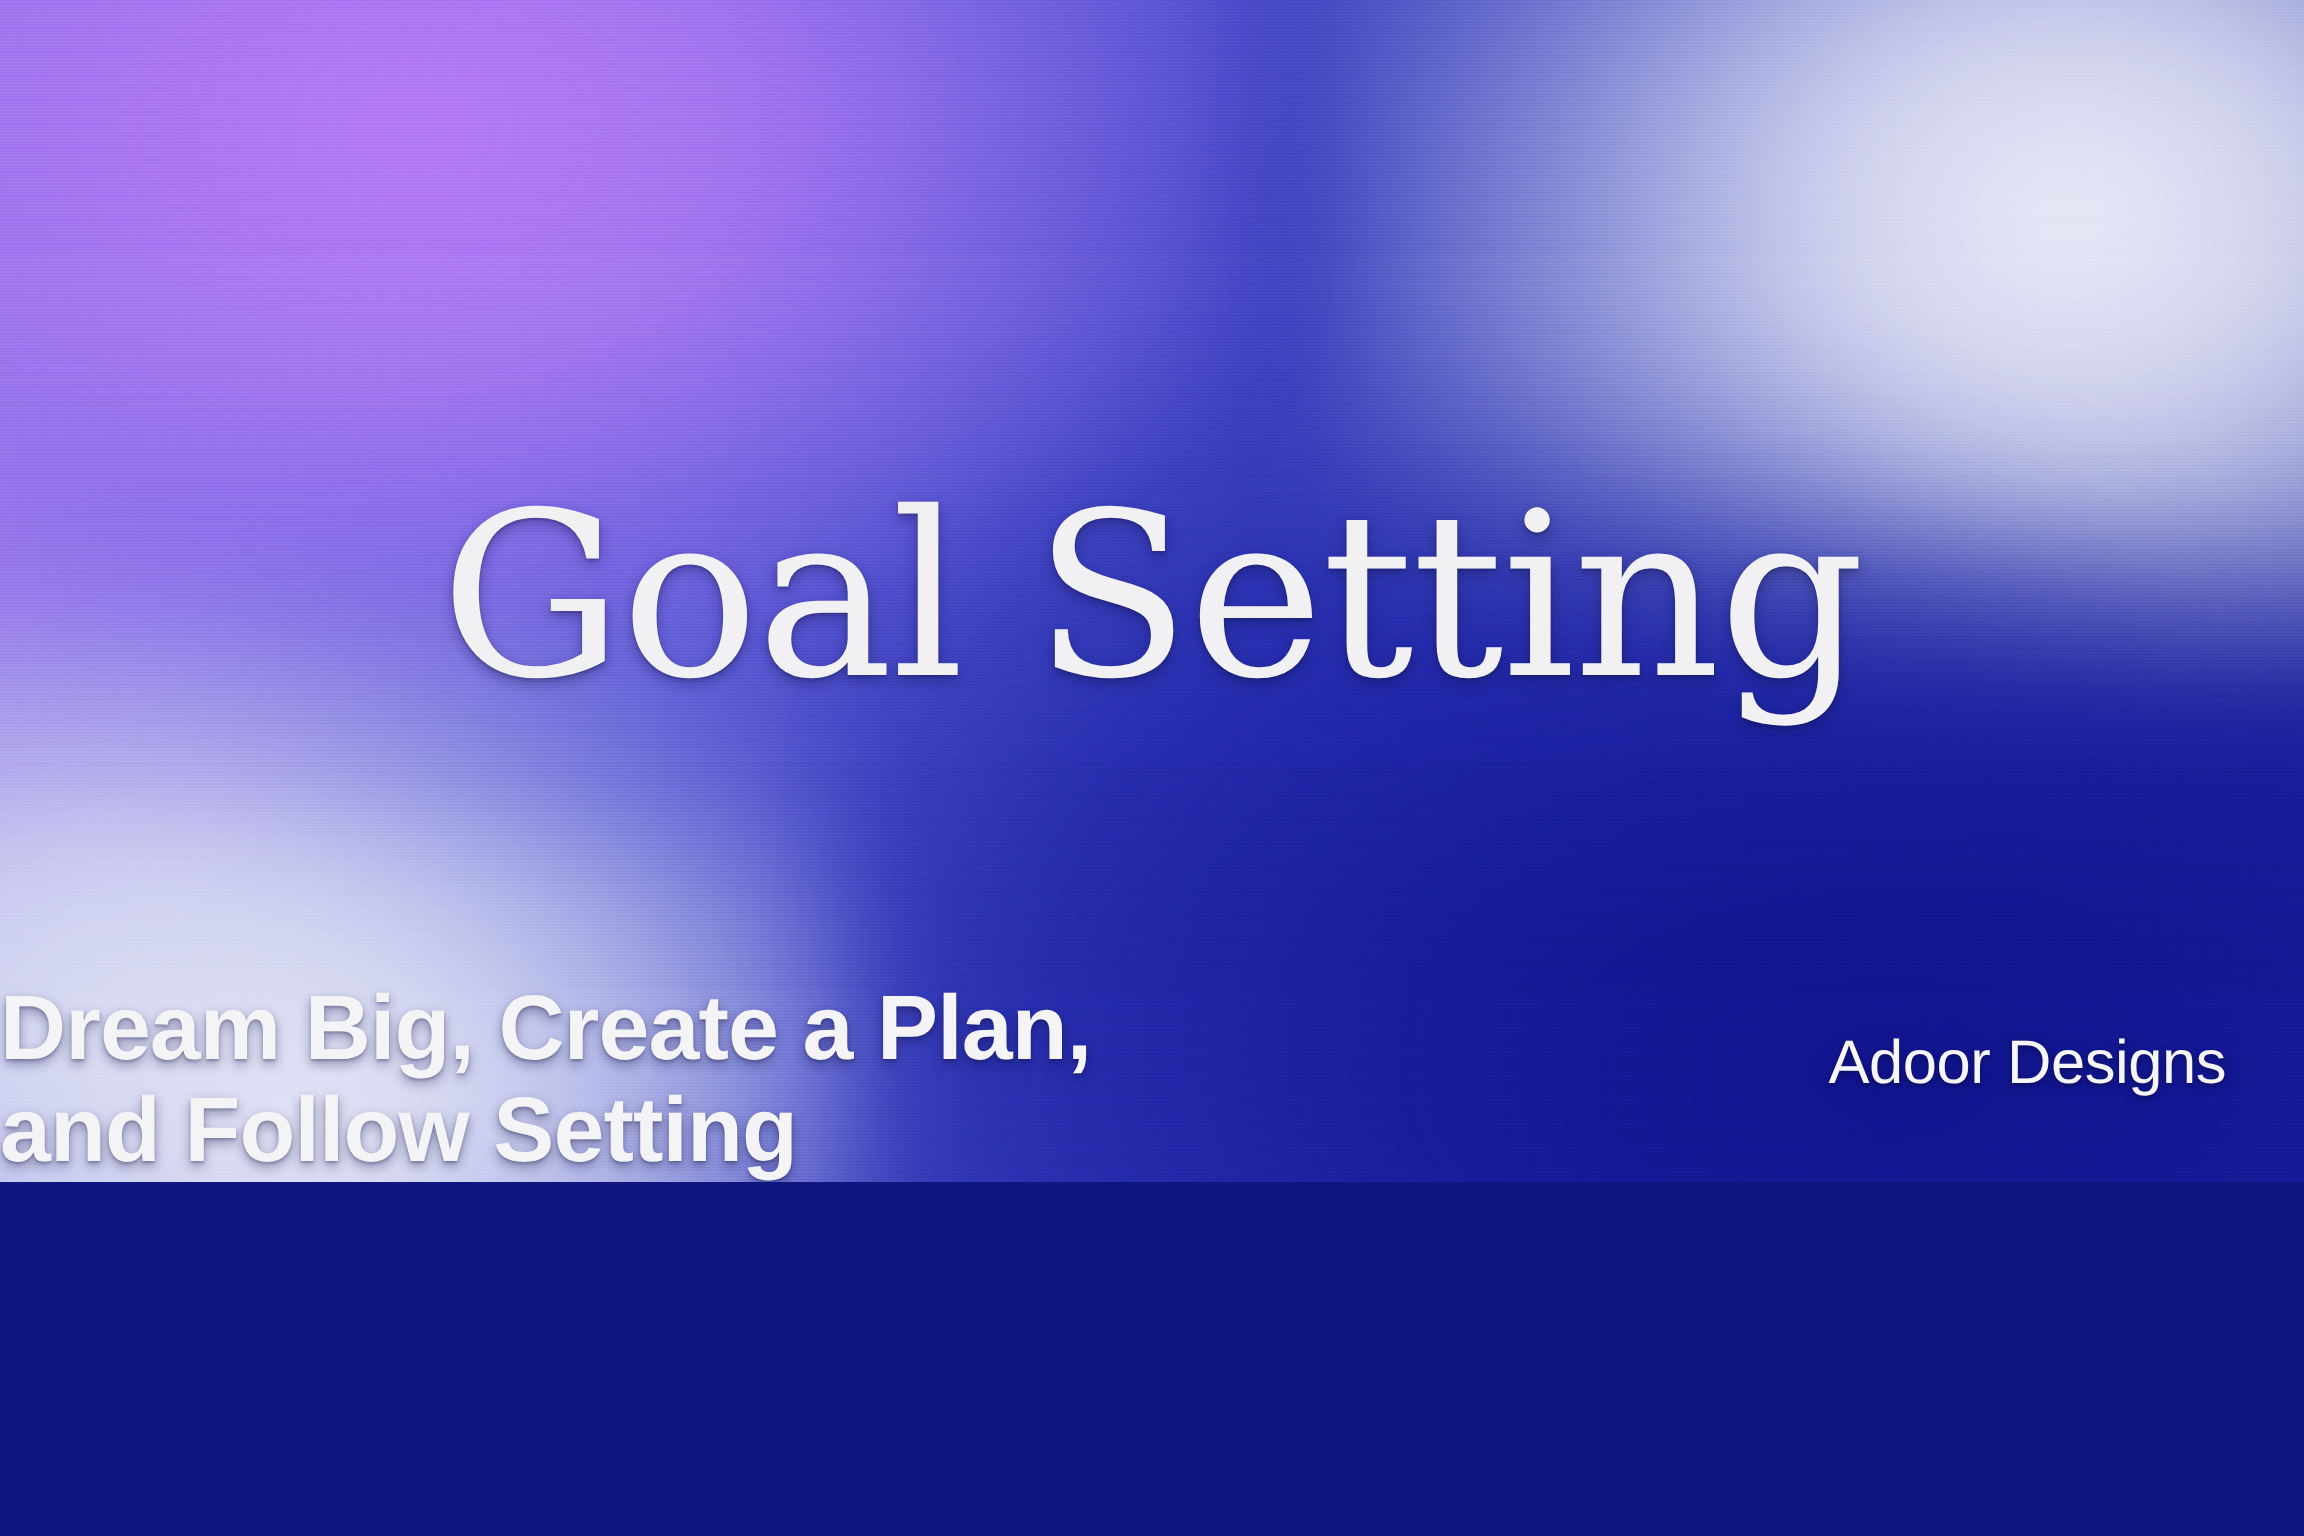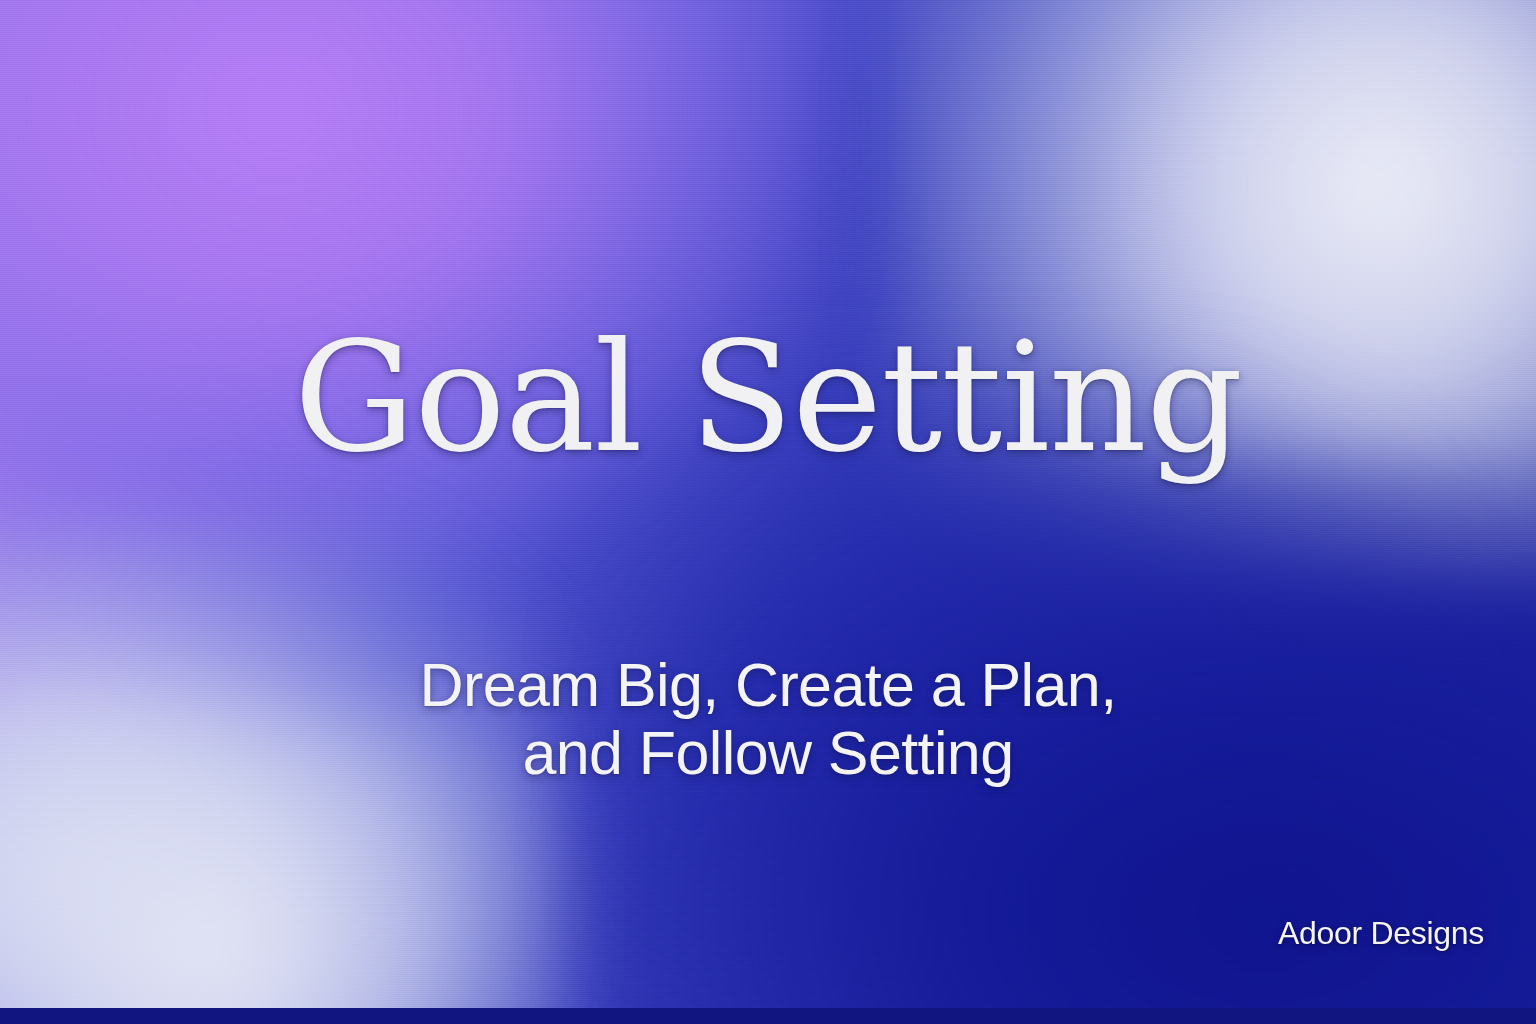--- a/index.html
+++ b/index.html
@@ -11,7 +11,7 @@
   .poster {
     position: relative;
     width: 1536px;
-    height: 1008px;
+    height: 788px;
     overflow: hidden;
     background-color: #8b5cf6;
     font-family: "Liberation Sans", sans-serif;

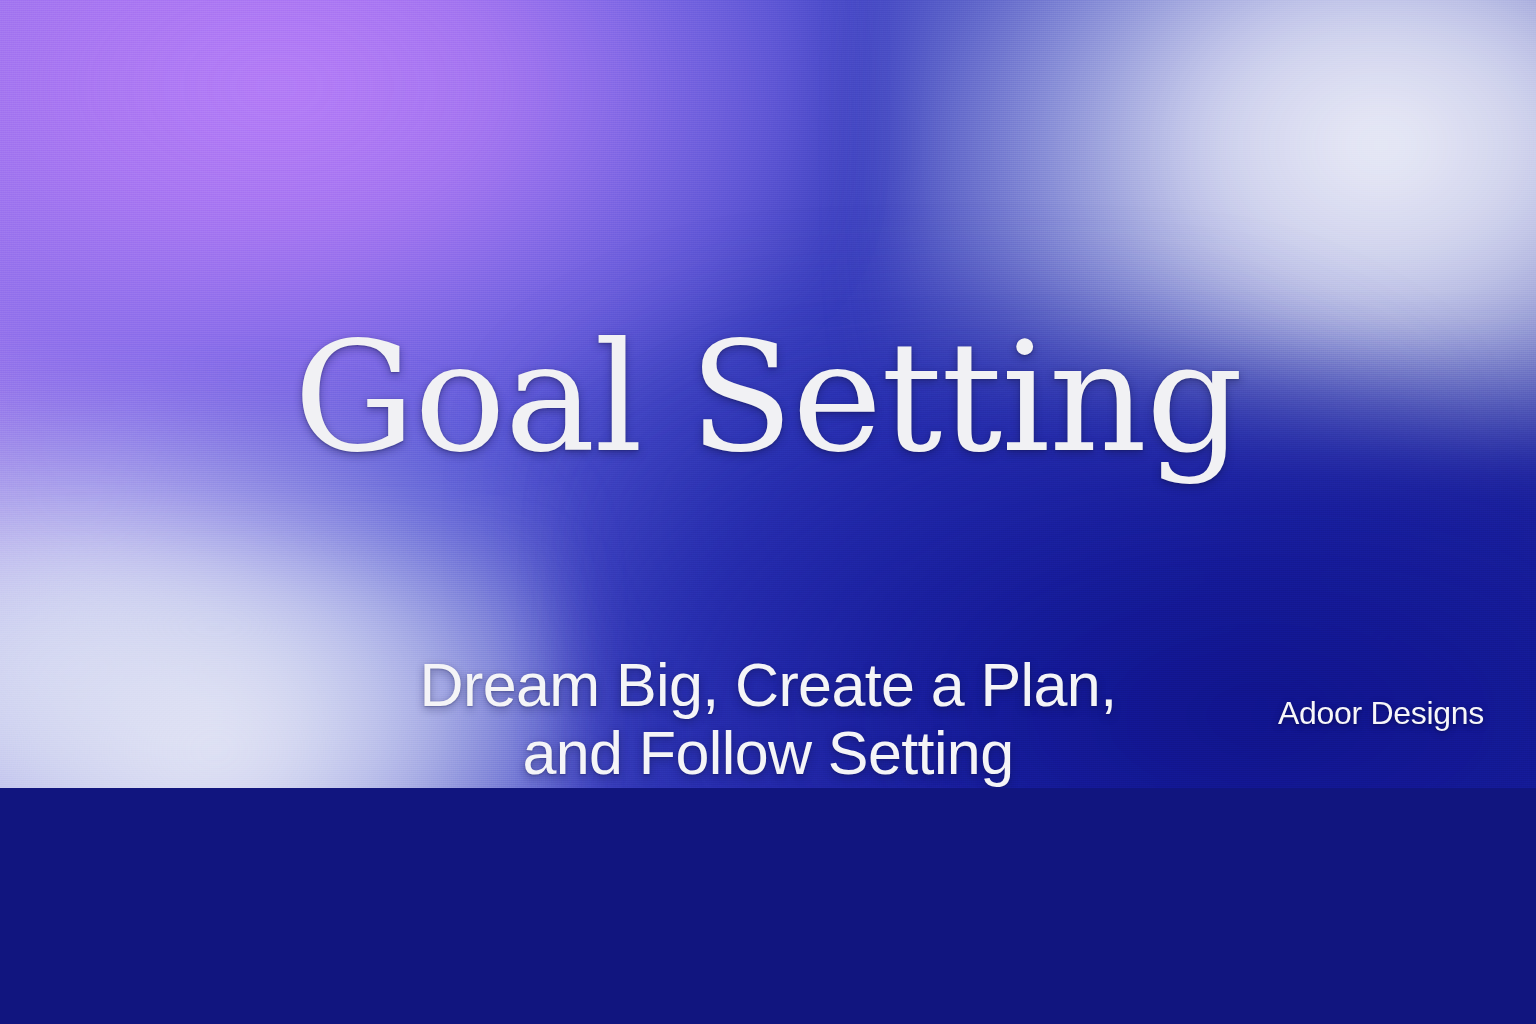--- a/index.html
+++ b/index.html
@@ -165,9 +165,8 @@
     left: 0;
     right: 0;
     top: 590px;
-    text-align: center;
     font-family: "Liberation Sans", sans-serif;
-    font-weight: 400;
+    font-weight: 700;
     font-size: 61px;
     line-height: 1.12;
     letter-spacing: -0.6px;

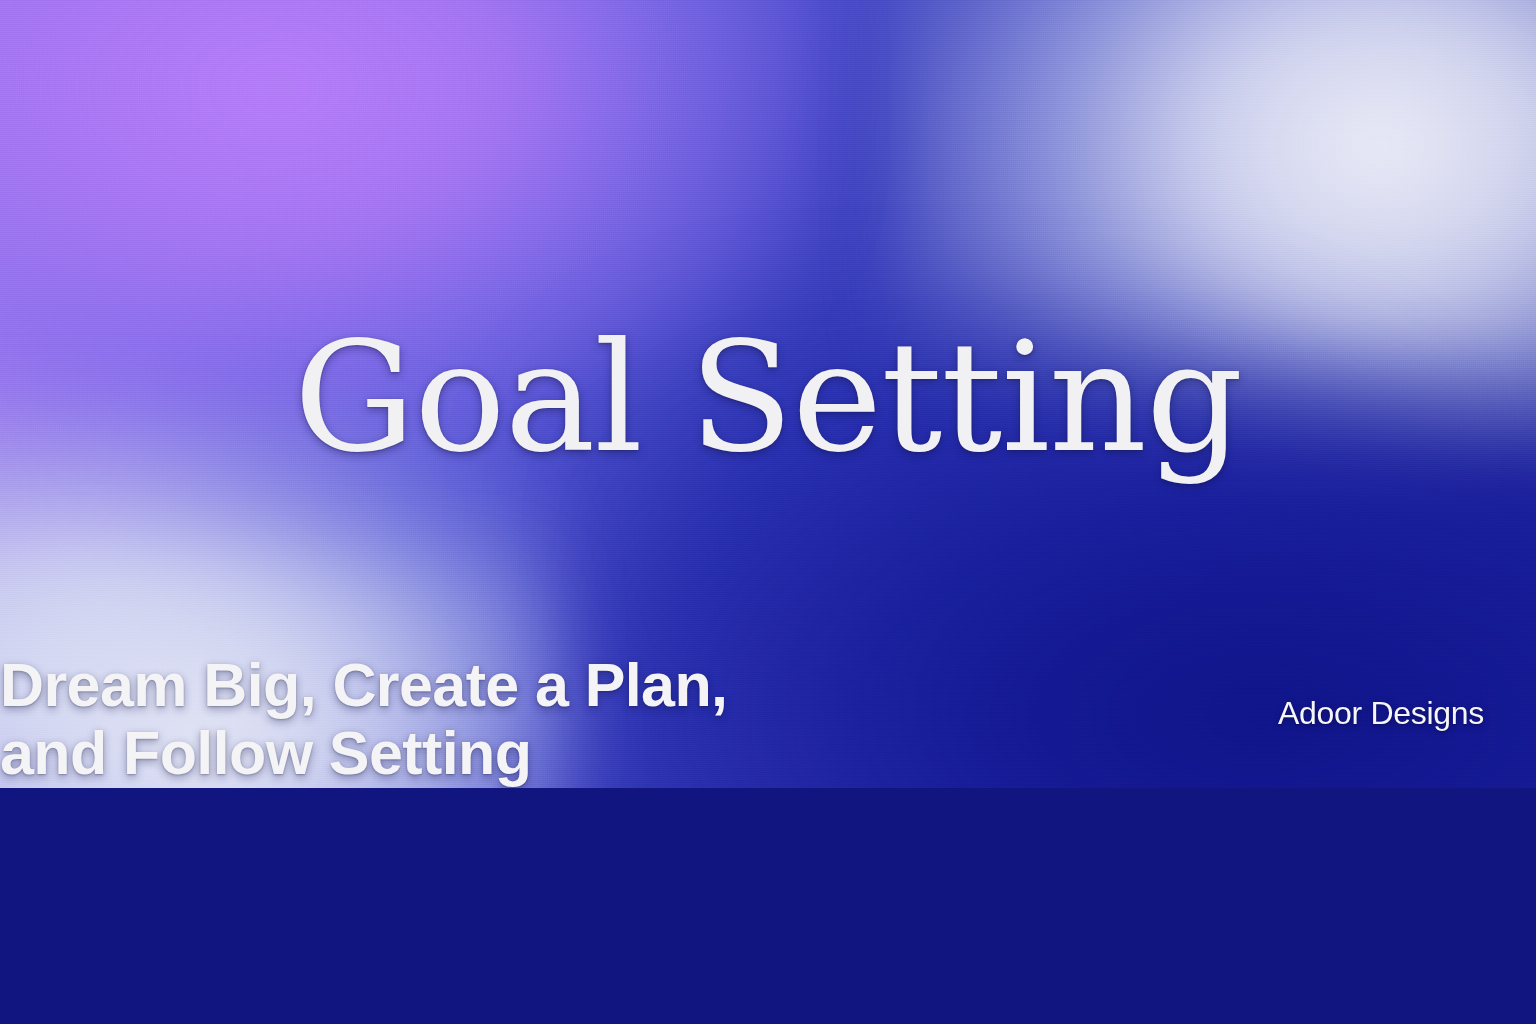--- a/index.html
+++ b/index.html
@@ -185,7 +185,7 @@
     bottom: 56px;
     font-family: "Liberation Sans", sans-serif;
     font-weight: 400;
-    font-size: 32px;
+    font-size: 41px;
     letter-spacing: -0.3px;
     color: #f6f6f9;
     text-shadow: 0 2px 7px rgba(8,10,60,0.45), 0 1px 2px rgba(8,10,60,0.35);

